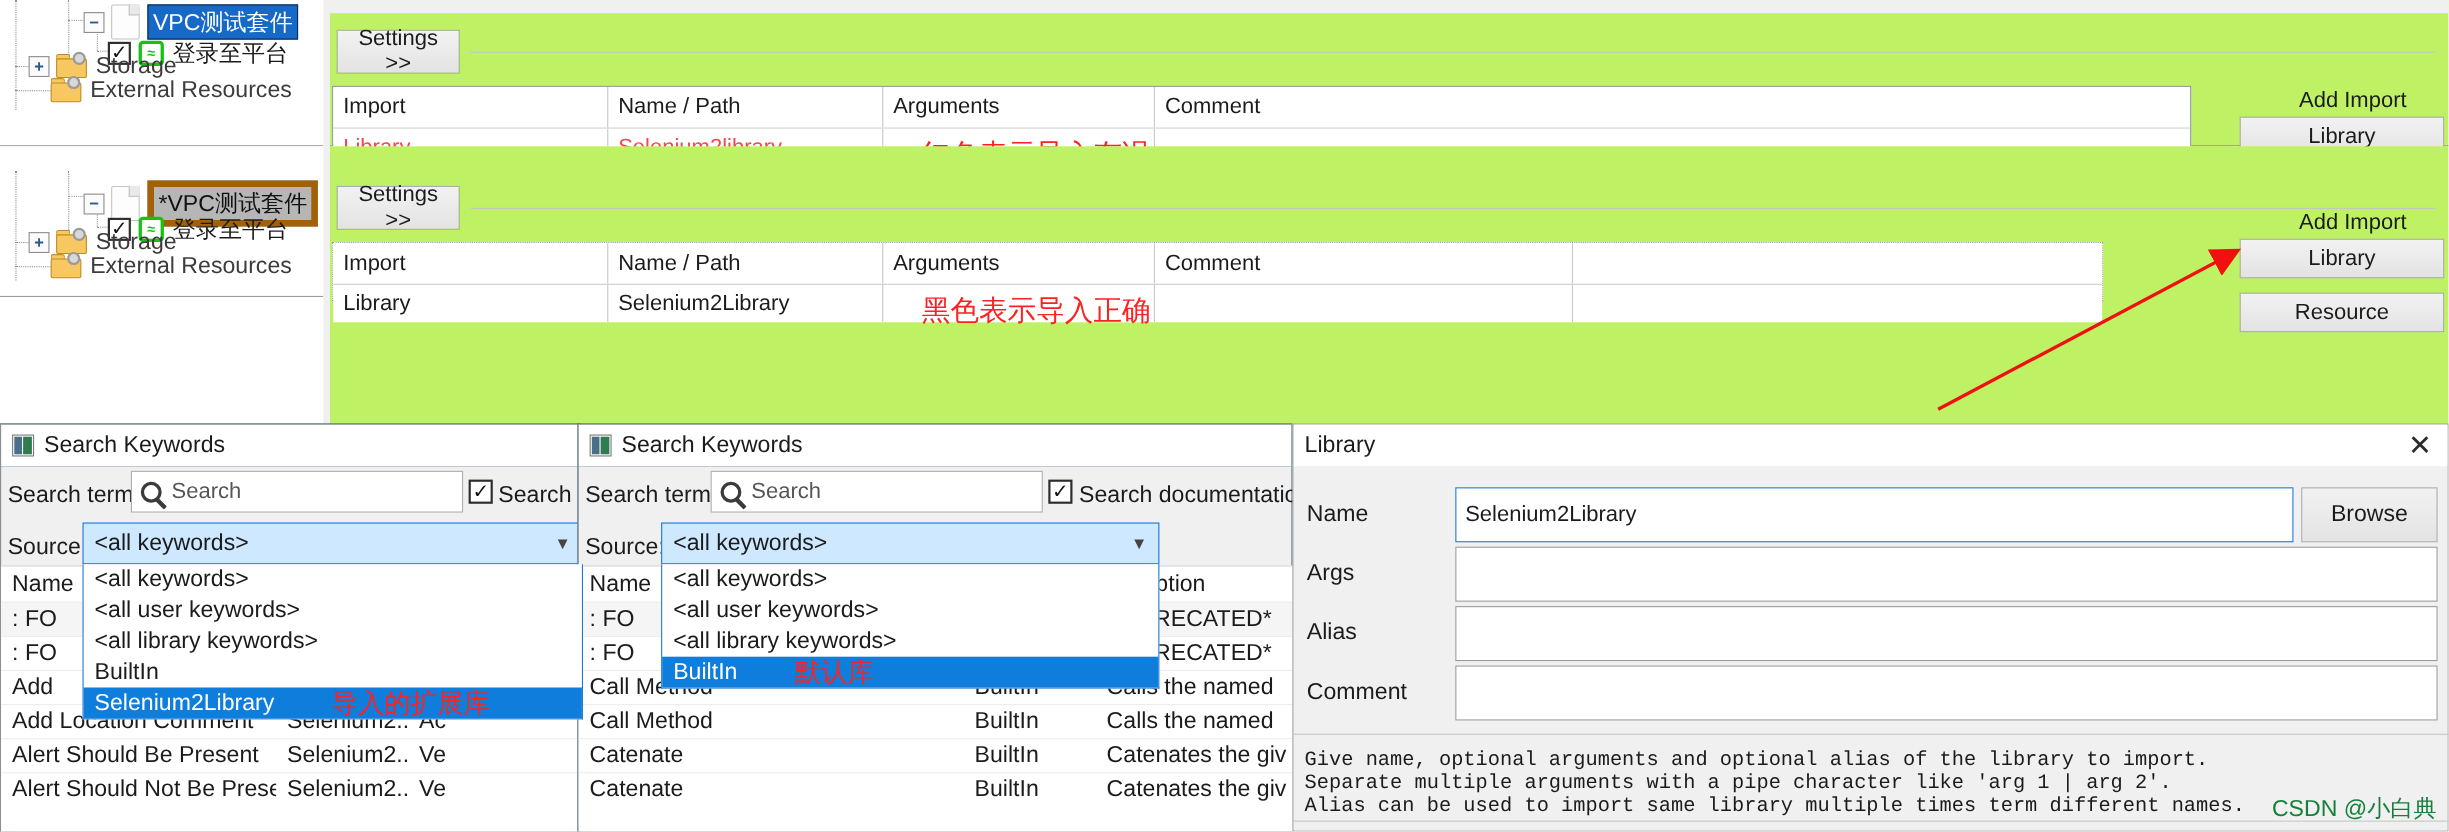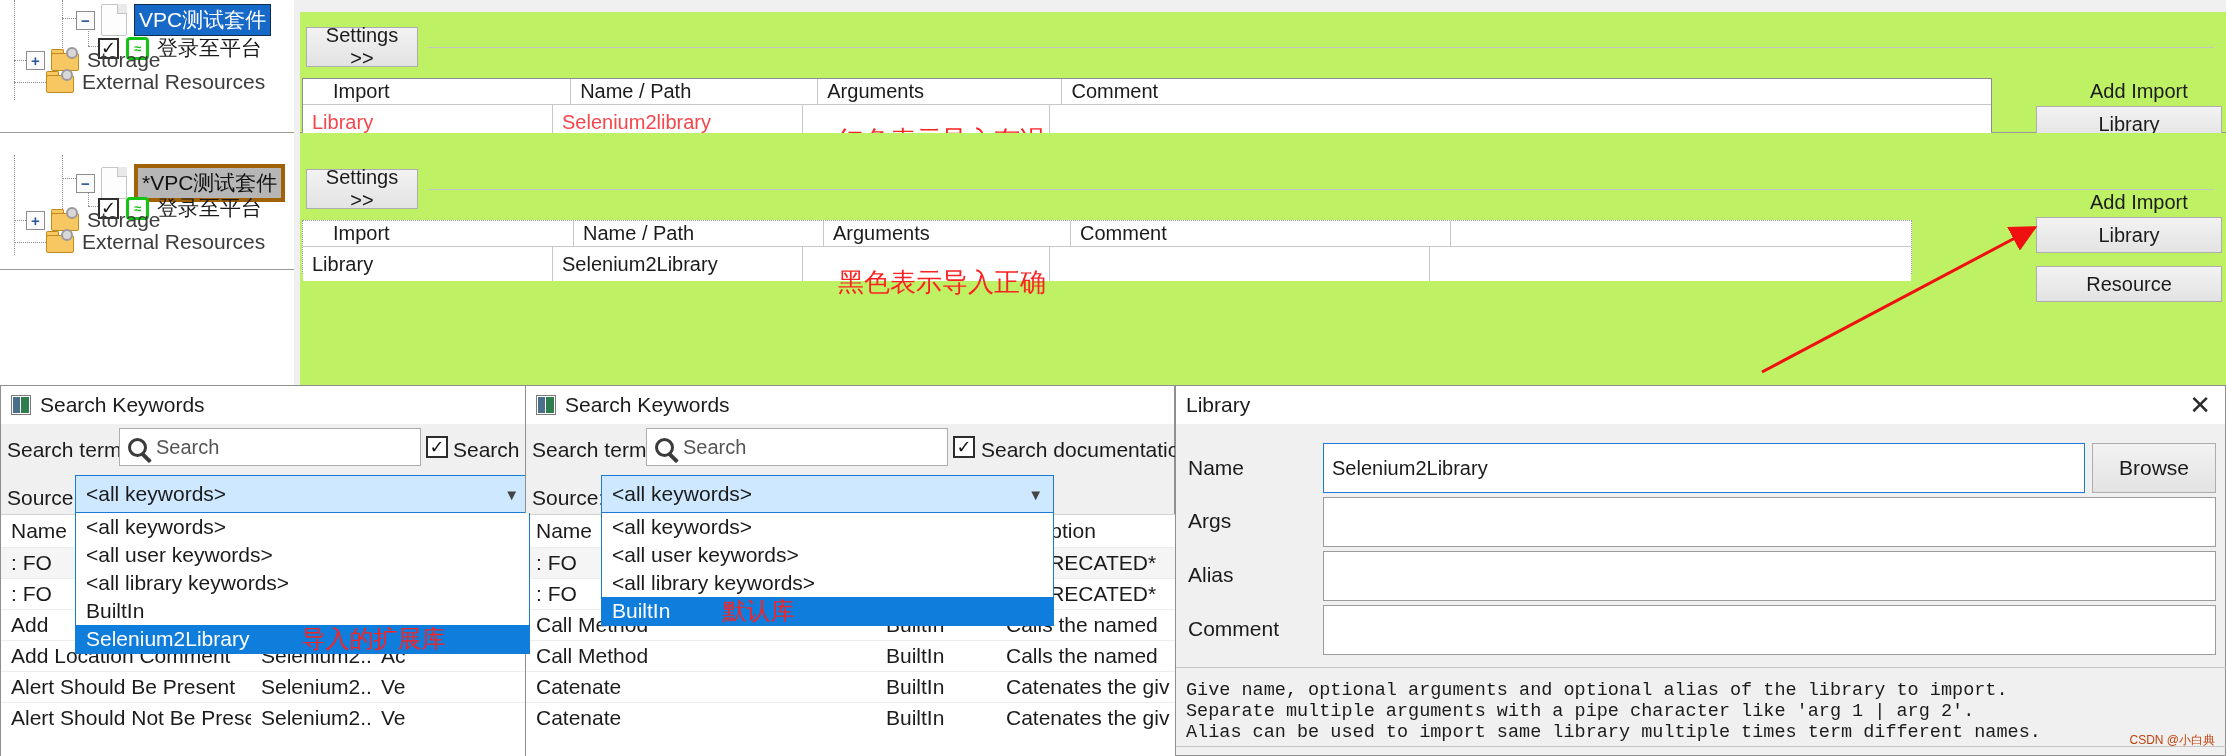--- a/index.html
+++ b/index.html
@@ -77,7 +77,7 @@
   .settings-btn { position: absolute; height: 40px; width: 112px; font-size: 20px; }
   .hr-line { position: absolute; border-top: 1px solid #c6c6c6; }
   .grid { position: absolute; background: #fff; border: 1px solid #8b8b8b; }
-  .grid-head { display: flex; height: 26px; background: #ffffff; border-bottom: 1px solid #c8c8c8; padding-left: 21px; }
+  .grid-head { display: flex; height: 38px; background: #ffffff; border-bottom: 1px solid #c8c8c8; }
   .grid-head > div {
     font-size: 20px; color: #1b1b1b; padding: 4px 9px;
     border-right: 1px solid #c8c8c8; display: flex; align-items: center;

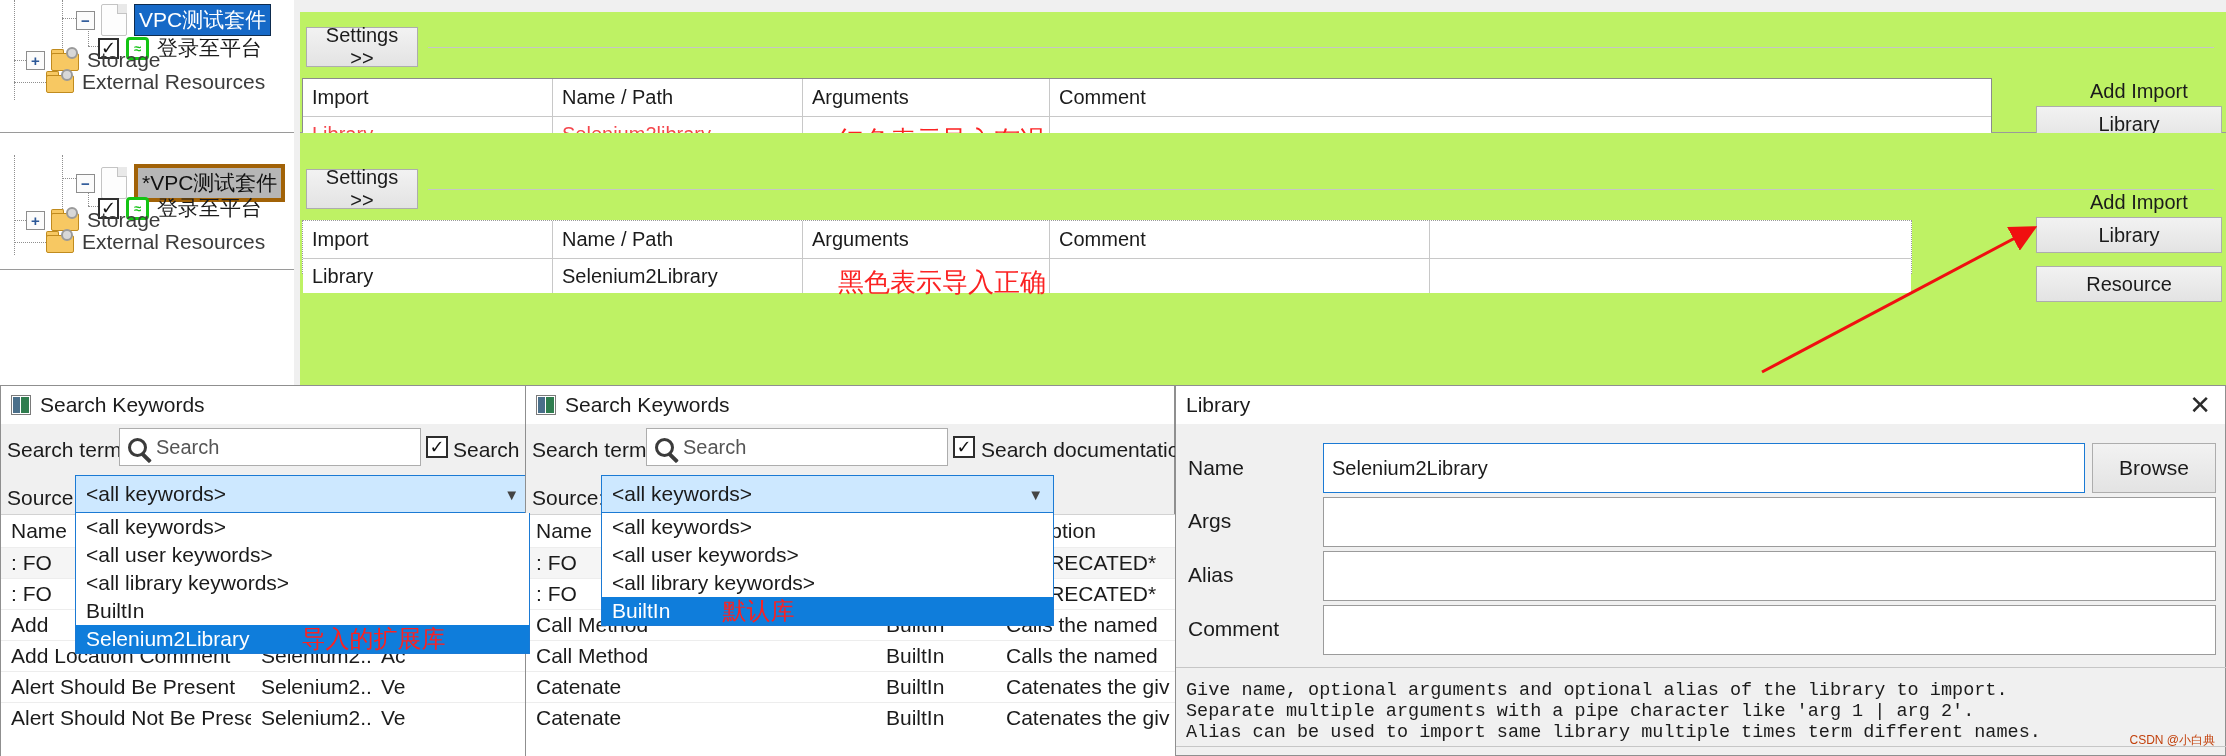--- a/index.html
+++ b/index.html
@@ -43,7 +43,7 @@
     background:#e9e9e9; border-left:1px solid #c4c4c4; border-bottom:1px solid #c4c4c4;
   }
   .sel-blue { background: #1669c7; color: #fff; border: 1px solid #0d2b4e; padding: 1px 4px; }
-  .sel-gray { background: #b6b6b6; color: #111; border: 4px solid #a16207; padding: 1px 4px; }
+  .sel-gray { background: #b6b6b6; color: #111; border: 6px solid #a16207; padding: 1px 4px; }
   .chk {
     width: 21px; height: 21px; border: 2px solid #2f2f2f; background: #fff; margin-right: 7px;
     display: inline-flex; align-items: center; justify-content: center;

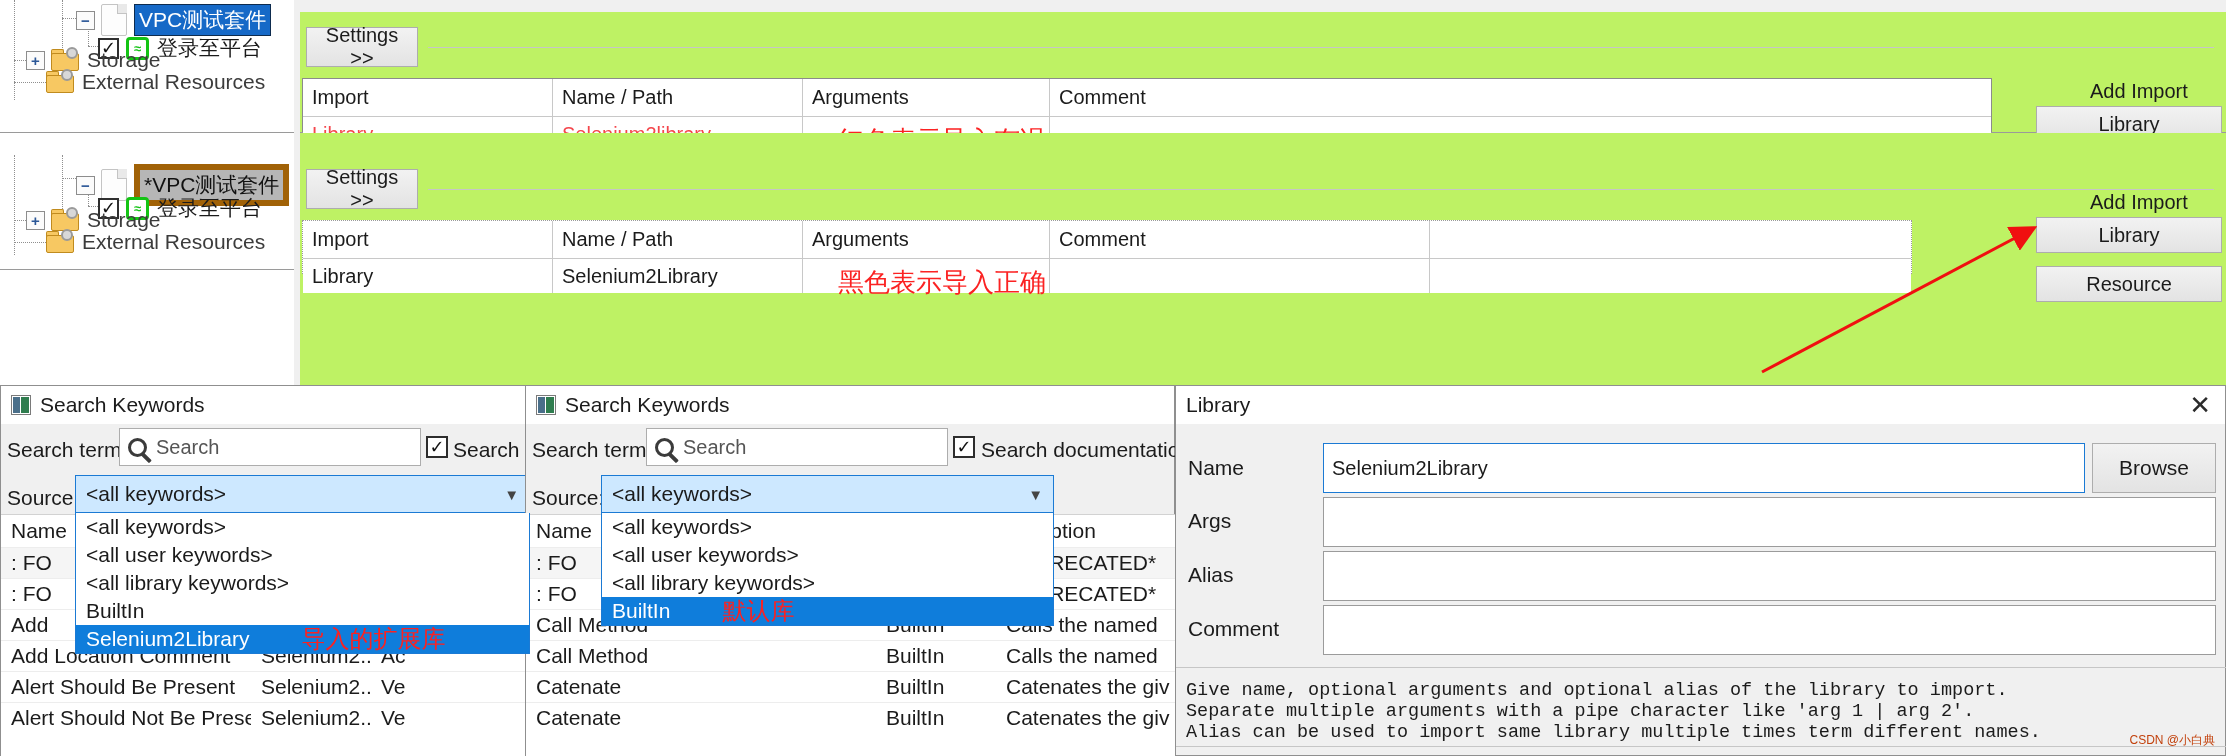--- a/index.html
+++ b/index.html
@@ -140,7 +140,7 @@
     color: #1b1b1b; line-height: 1.35; white-space: pre;
   }
   .x-close { position: absolute; font-size: 26px; color: #2b2b2b; cursor: default; }
-  .watermark { position: absolute; font-size: 12px; color: #c2410c; }
+  .watermark { position: absolute; font-size: 21px; color: #15803d; }
   .arrow-svg { position: absolute; pointer-events: none; }
   .vsep { position:absolute; background:#b9b9b9; }
 </style>

